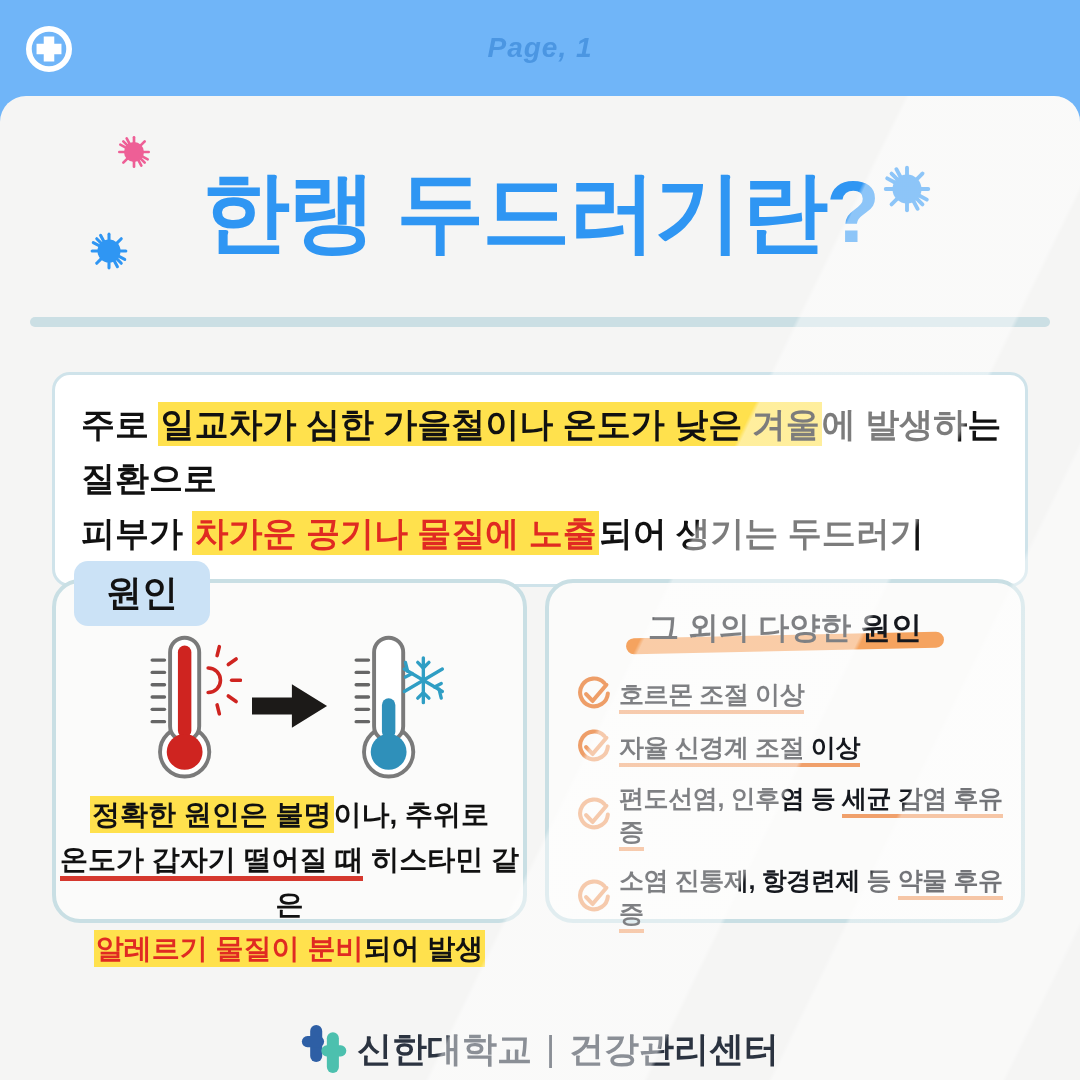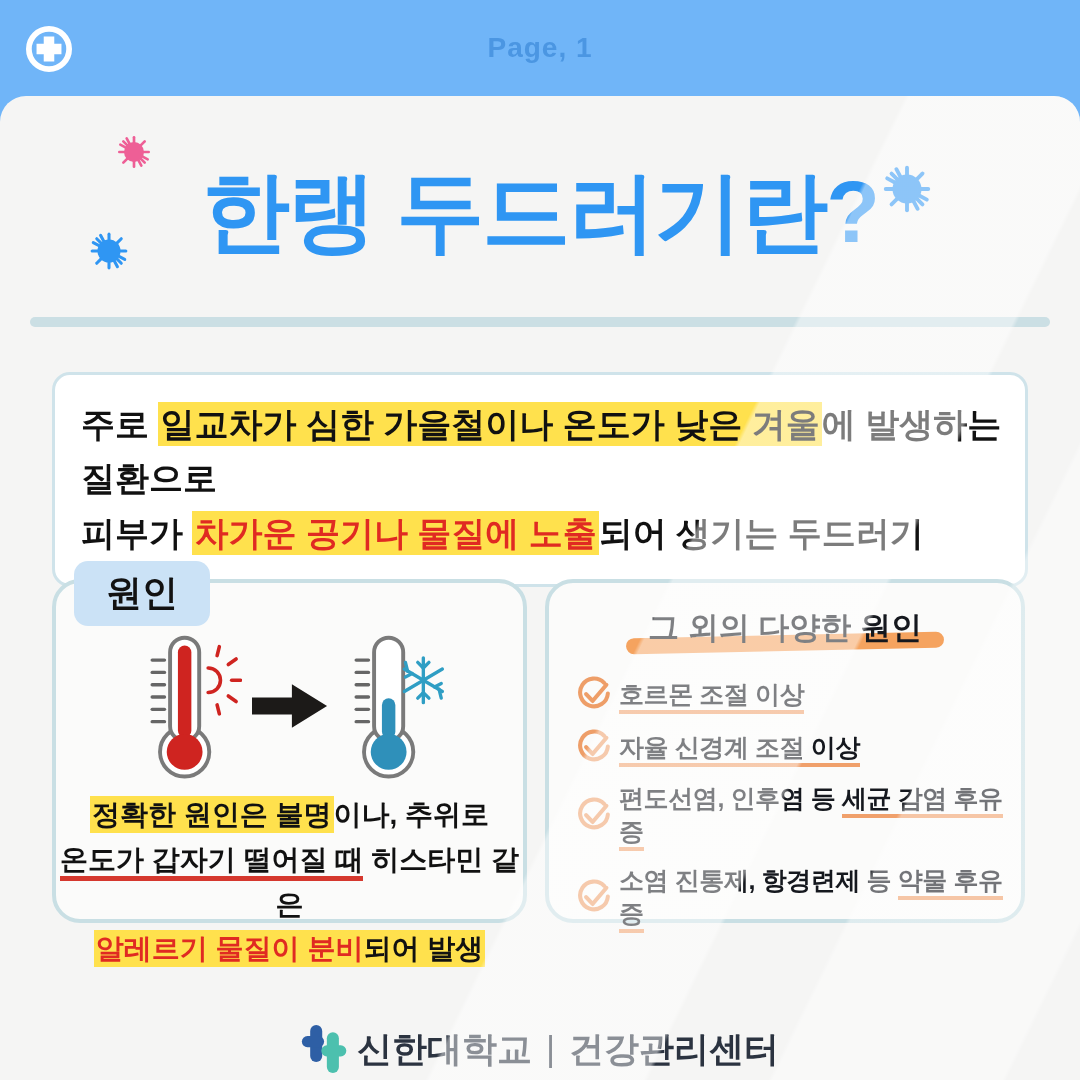--- a/index.html
+++ b/index.html
@@ -19,6 +19,7 @@
   .plus-badge { position:absolute; left:26px; top:26px; width:46px; height:46px; }
   .page-indicator {
     font-size:28px; font-weight:800; color:#4b96e2; letter-spacing:1px;
+    font-style:italic;
   }
   
   .card {

